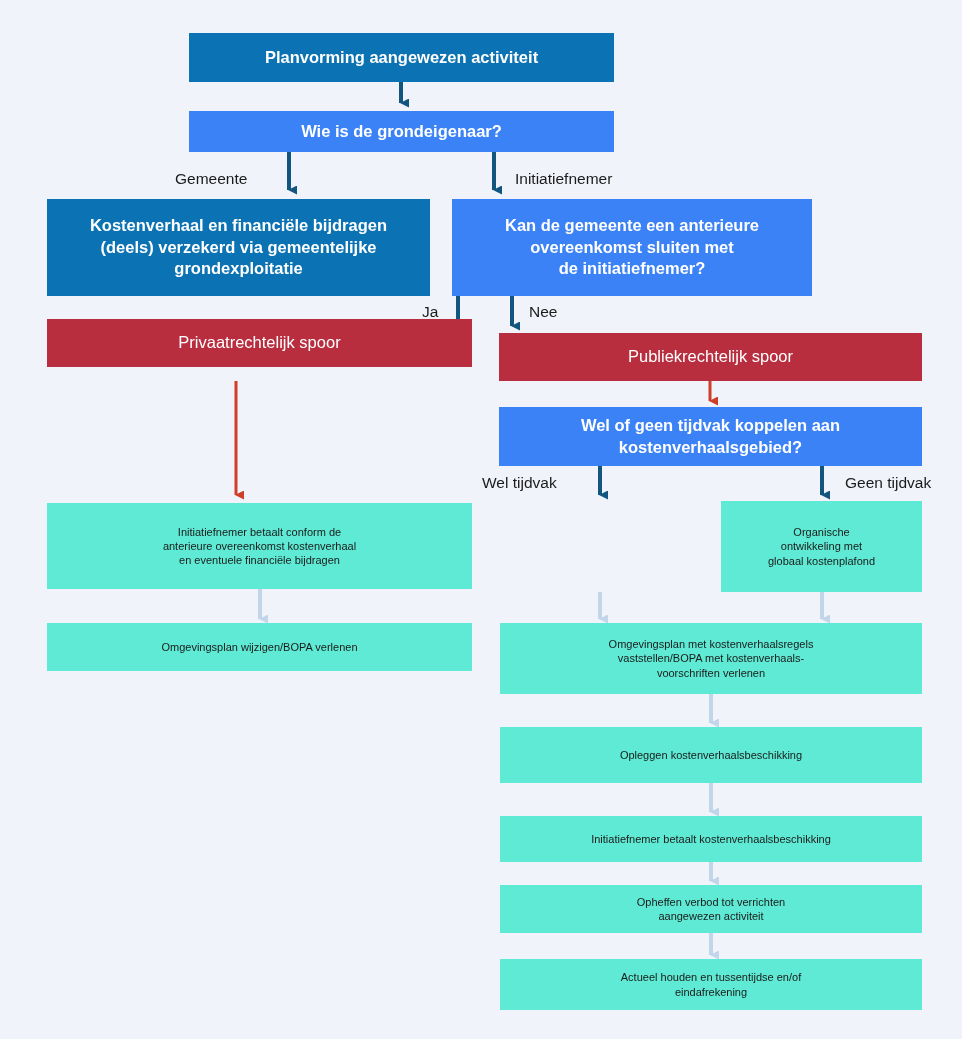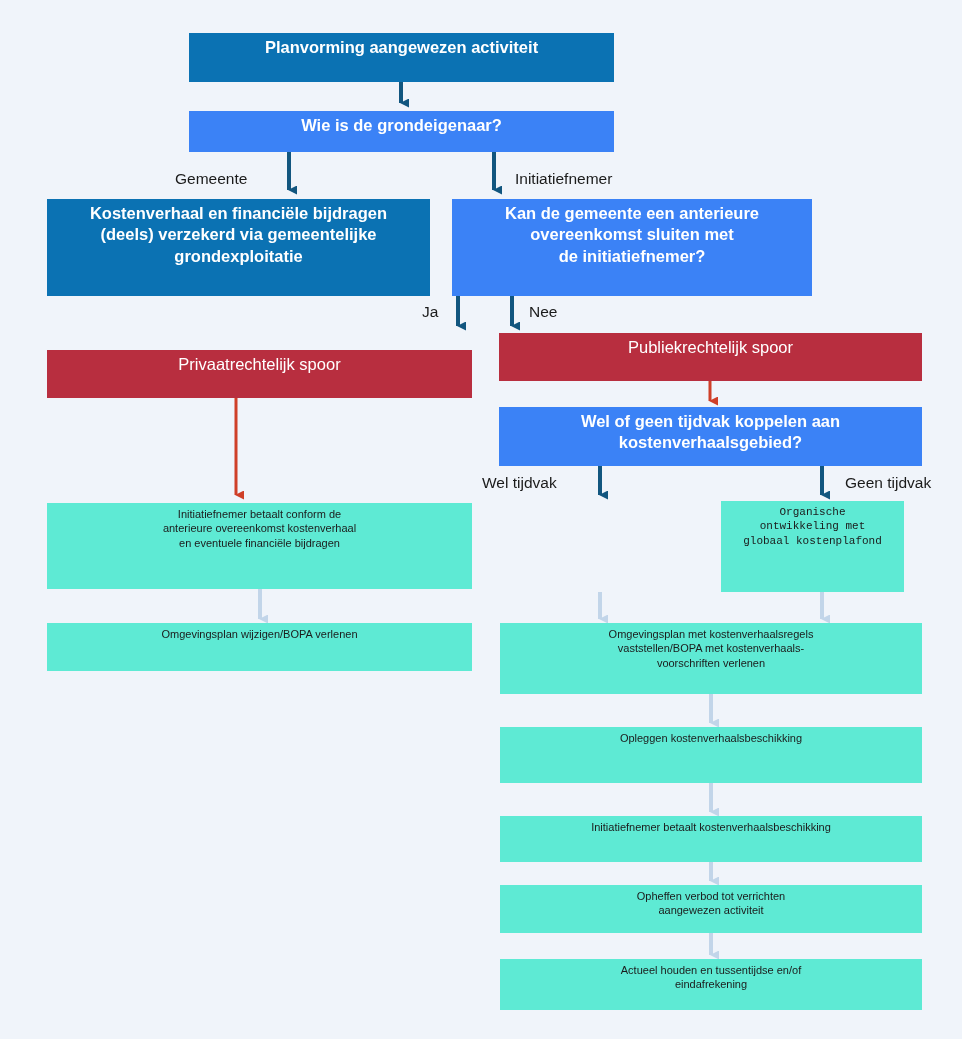--- a/index.html
+++ b/index.html
@@ -25,7 +25,7 @@
     position: absolute;
     box-sizing: border-box;
     display: flex;
-    align-items: flex-start;
+    align-items: center;
     justify-content: center;
     text-align: center;
     line-height: 1.30;

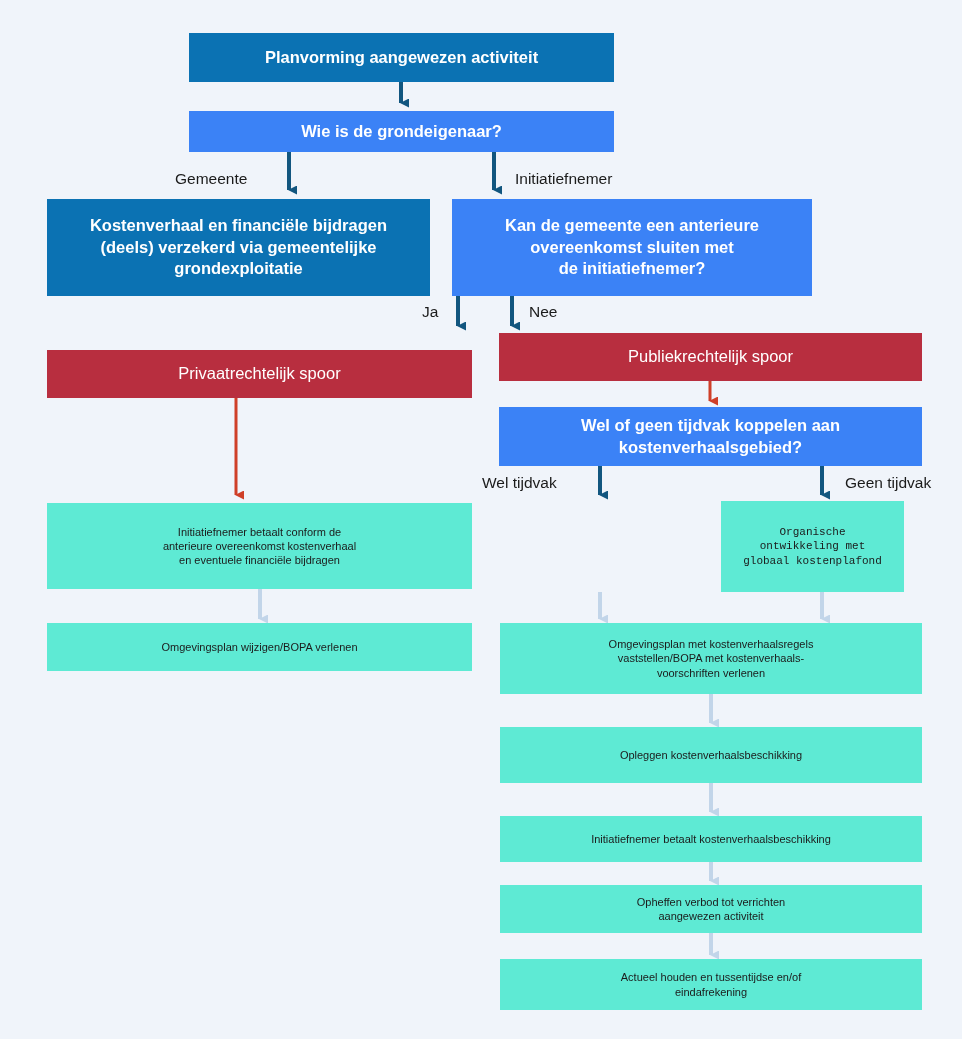--- a/index.html
+++ b/index.html
@@ -148,7 +148,7 @@
 de initiatiefnemer?</span>
   </div>
 
-  <div class="box b-red" style="left:47px; top:350px; width:425px; height:48px;">
+  <div class="box b-red" style="left:47px; top:319px; width:425px; height:48px;">
     <span>Privaatrechtelijk spoor</span>
   </div>
 

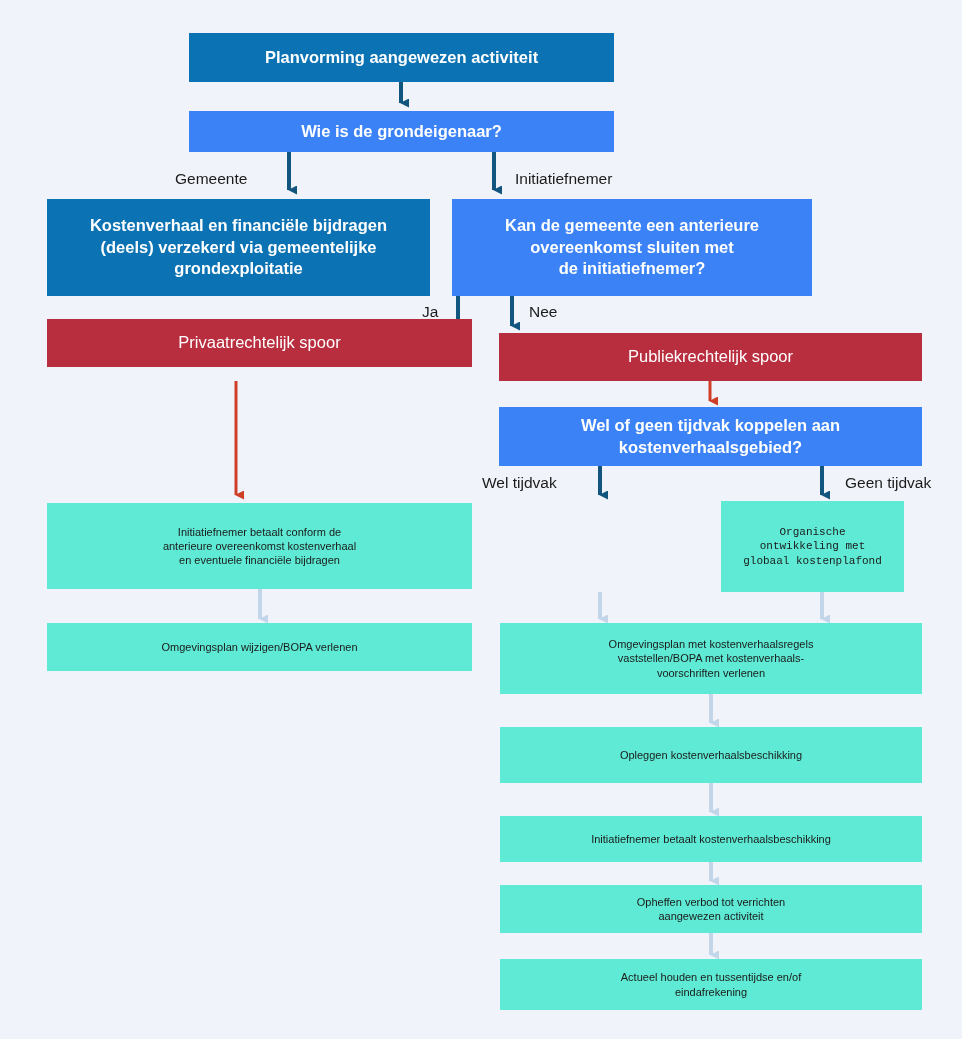--- a/index.html
+++ b/index.html
@@ -162,7 +162,7 @@
   </div>
 
 
-  <div class="box b-light" style="left:721px; top:501px; width:183px; height:91px;font-family:Liberation Mono, monospace;">
+  <div class="box b-light" style="left:721px; top:501px; width:201px; height:91px;">
     <span style="white-space:pre-line;">Organische
 ontwikkeling met
 globaal kostenplafond</span>

